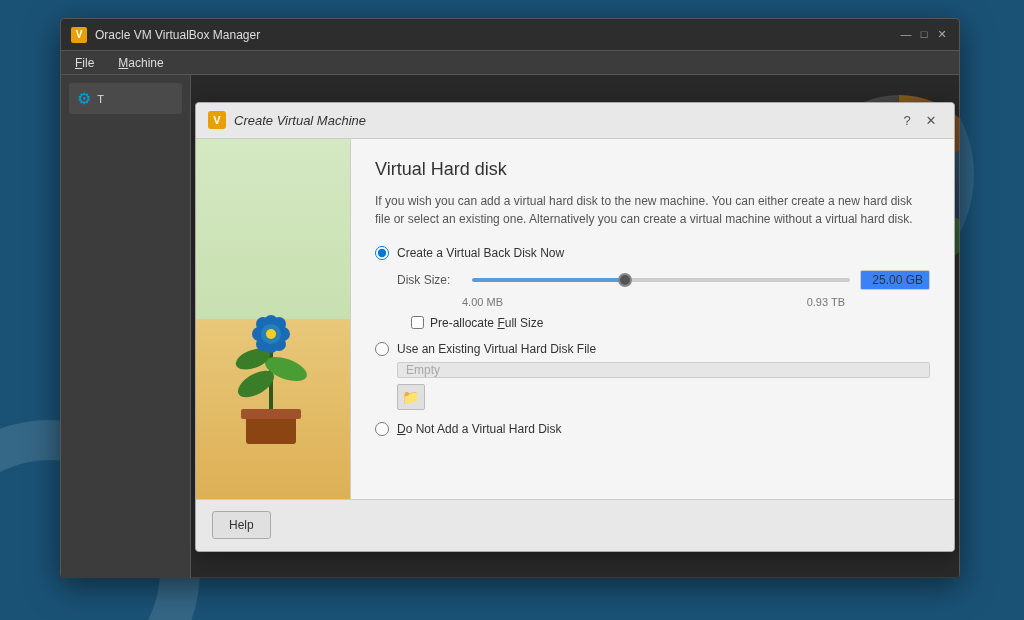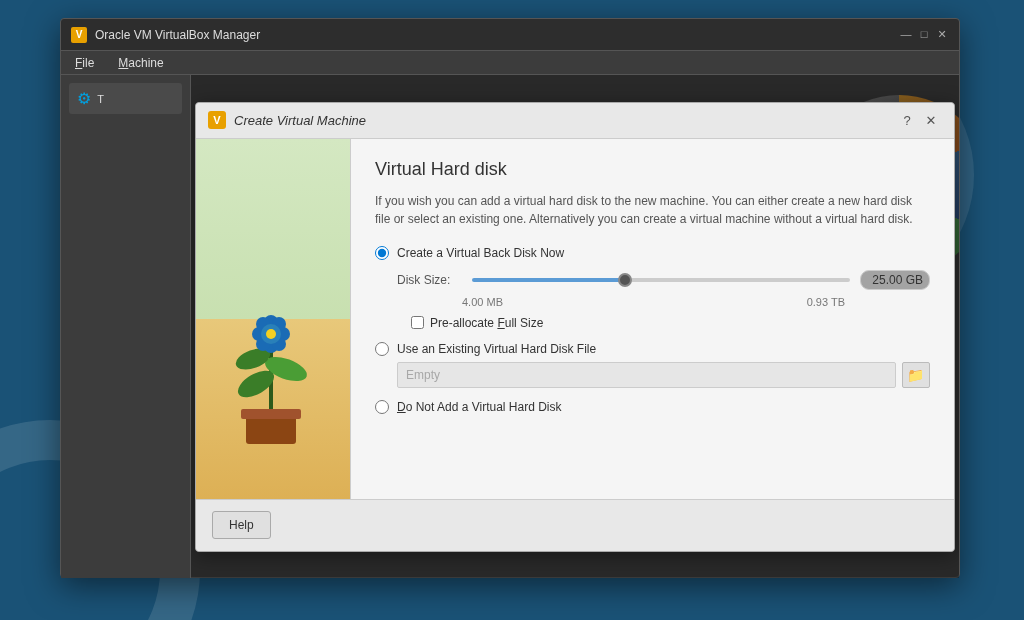--- a/index.html
+++ b/index.html
@@ -318,9 +318,9 @@
       min-width: 70px;
       text-align: right;
       padding: 2px 6px;
-      background: #a3a3a3;
+      background: #3b82f6;
       border: 1px solid #ccc;
-      border-radius: 9px;
+      border-radius: 2px;
     }
 
     .size-range {

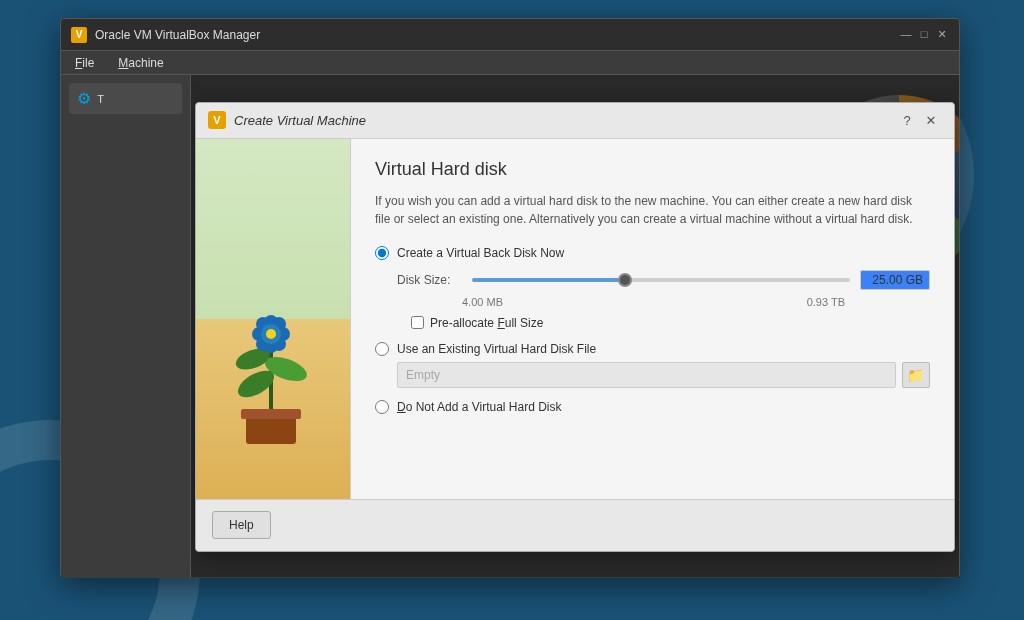--- a/index.html
+++ b/index.html
@@ -360,6 +360,7 @@
       gap: 6px;
       margin-left: 22px;
       margin-top: 6px;
+      flex-direction: column;
     }
 
     .disk-dropdown {

